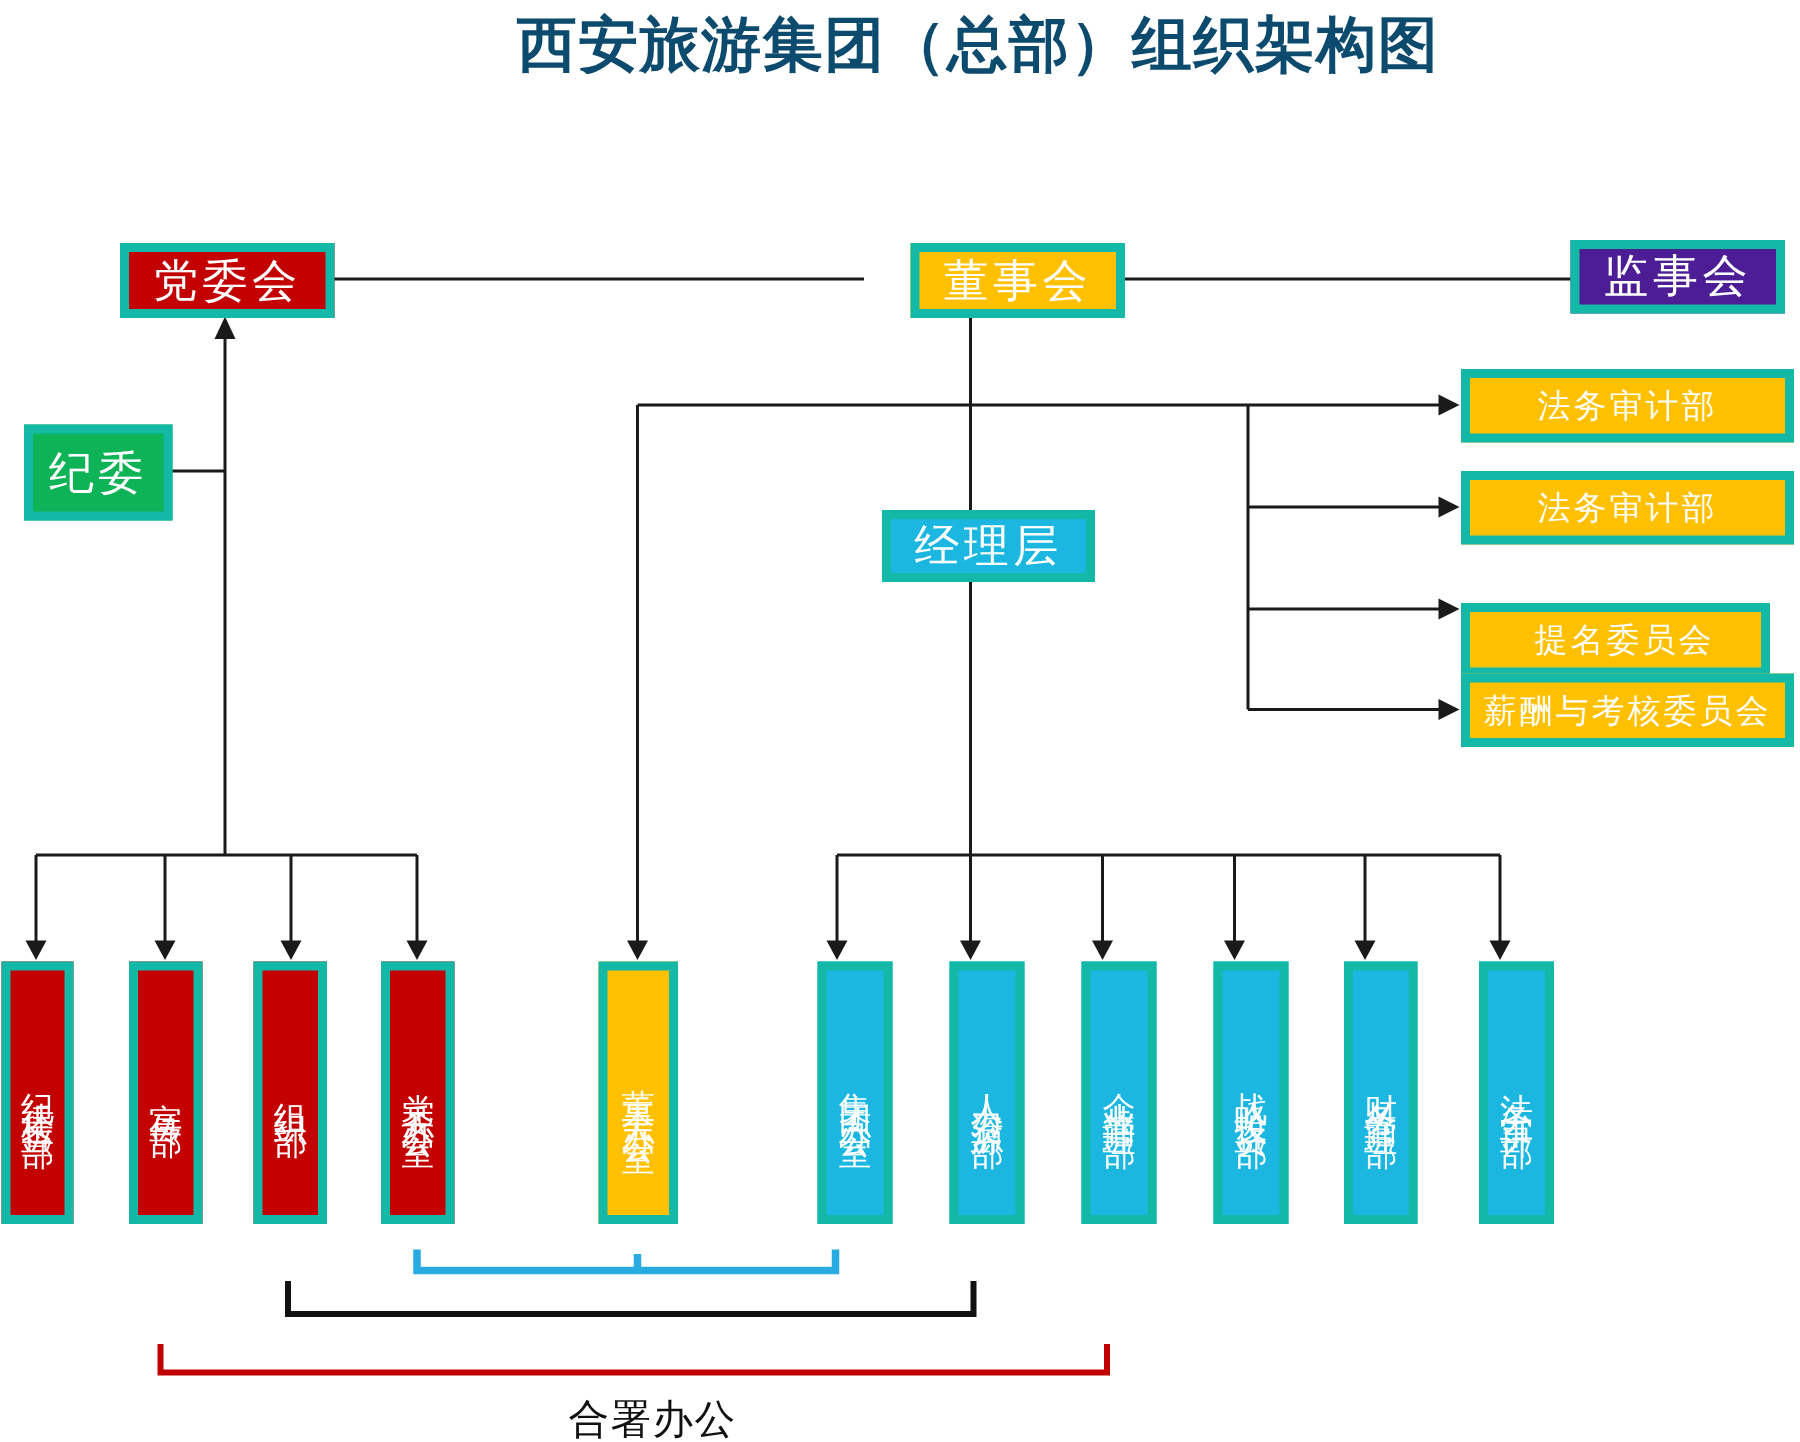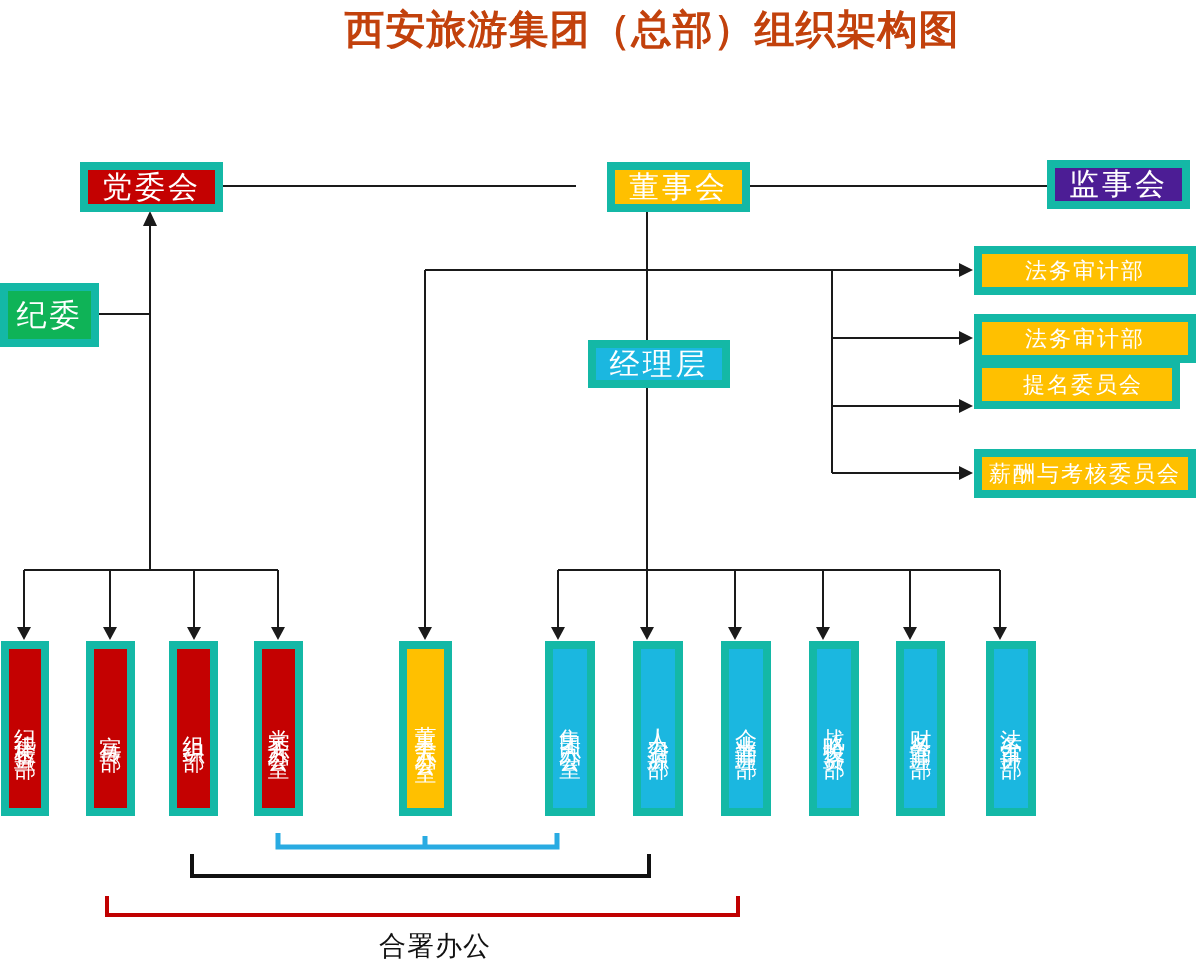--- a/index.html
+++ b/index.html
@@ -22,7 +22,7 @@
     transform: translateX(-50%);
     font-size: 40px;
     font-weight: bold;
-    color: #c2410c;
+    color: #0c4a6e;
     letter-spacing: 1px;
     white-space: nowrap;
   }

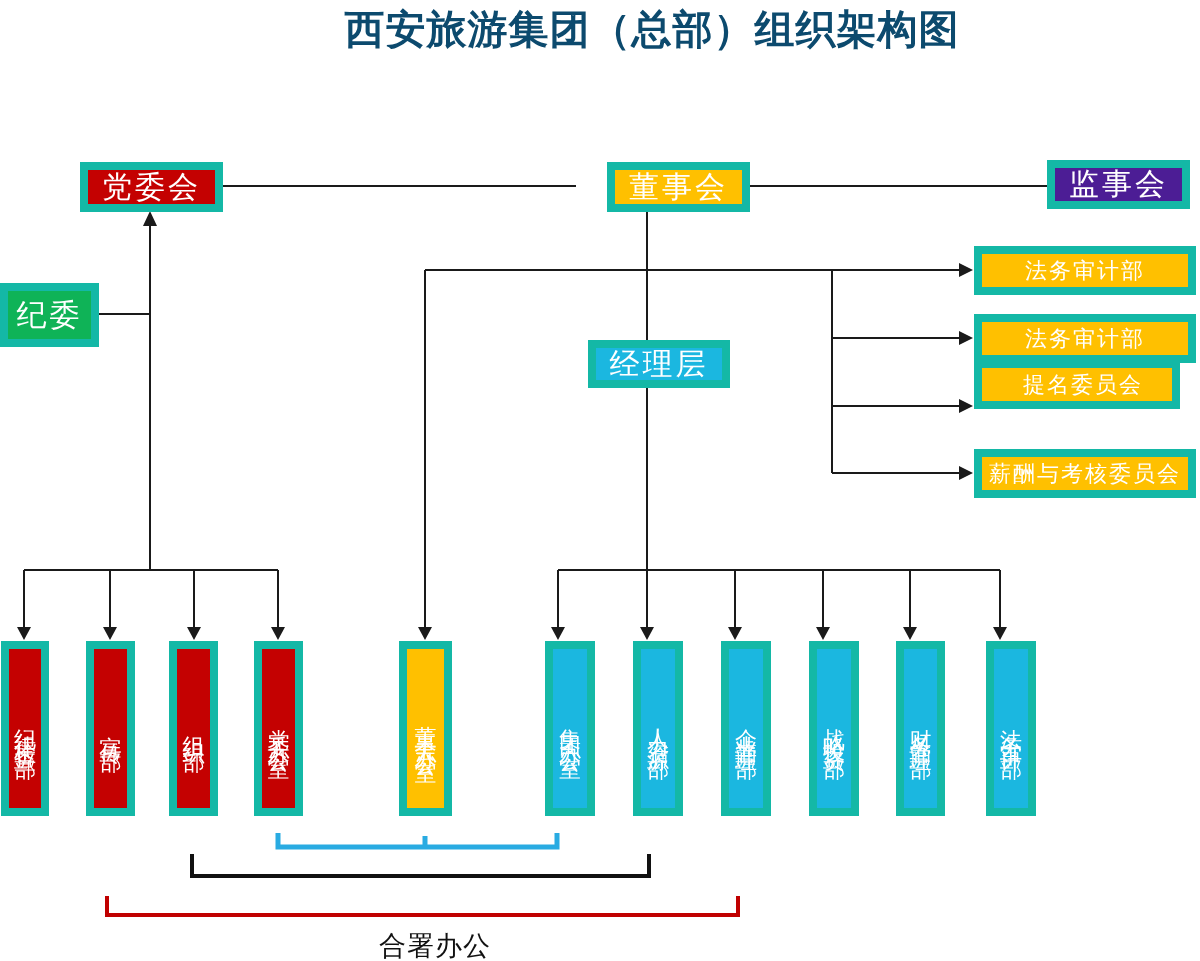--- a/index.html
+++ b/index.html
@@ -36,7 +36,7 @@
   .node {
     position: absolute;
     box-sizing: border-box;
-    border: 8px solid #14b8a6;
+    border: 6px solid #14b8a6;
     color: #ffffff;
     display: flex;
     align-items: center;

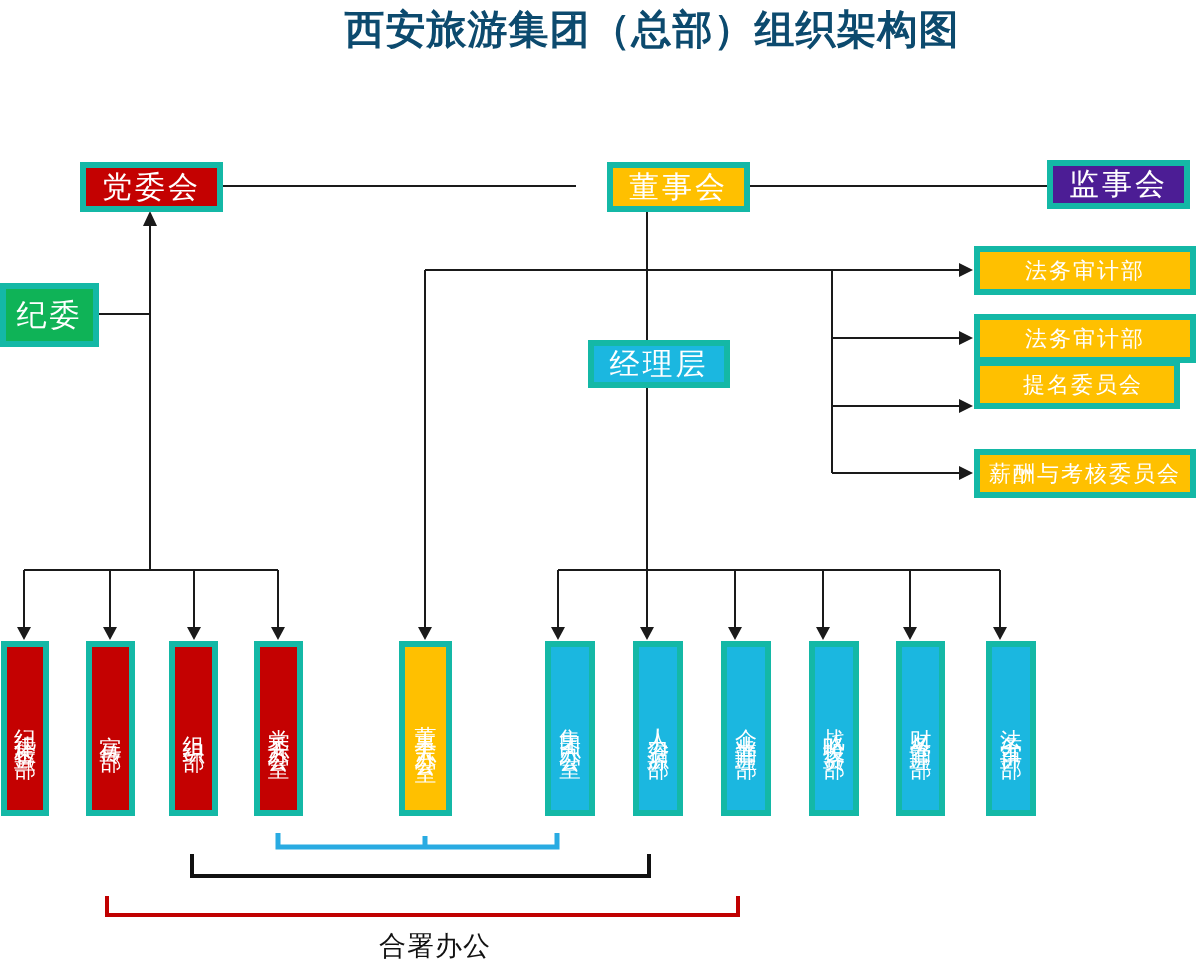--- a/index.html
+++ b/index.html
@@ -55,7 +55,7 @@
   }
   .red    { background: #c40101; }
   .gold   { background: #ffc000; }
-  .green  { background: #0fb357; }
+  .green  { background: #0fb357; margin-left: 16px; }
   .steel  { background: #4c1d95; }
   .cyan   { background: #1bb7e0; margin-left: 11px; }
   .footer-label {

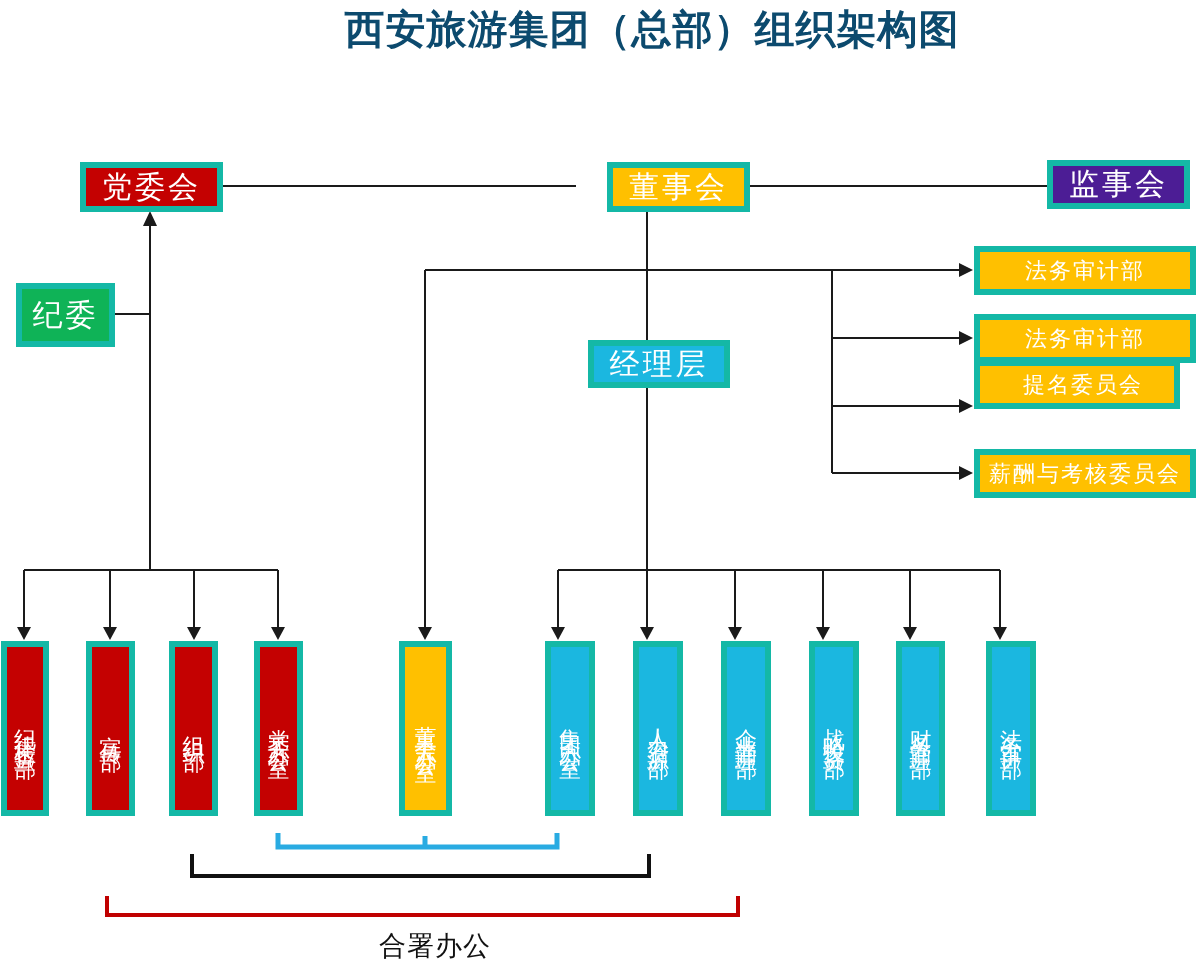--- a/index.html
+++ b/index.html
@@ -149,7 +149,7 @@
 
   <div class="node small gold" style="left:974px; top:246px; width:222px; height:49px;">法务审计部</div>
   <div class="node small gold" style="left:974px; top:314px; width:222px; height:49px;">法务审计部</div>
-  <div class="node small gold" style="left:974px; top:360px; width:206px; height:49px;padding-left:12px;">提名委员会</div>
+  <div class="node small gold" style="left:974px; top:402px; width:206px; height:49px;padding-left:12px;">提名委员会</div>
   <div class="node small gold" style="left:974px; top:449px; width:222px; height:49px;">薪酬与考核委员会</div>
 
   <div class="node vert red" style="left:1px; top:641px; width:48px; height:175px;">

